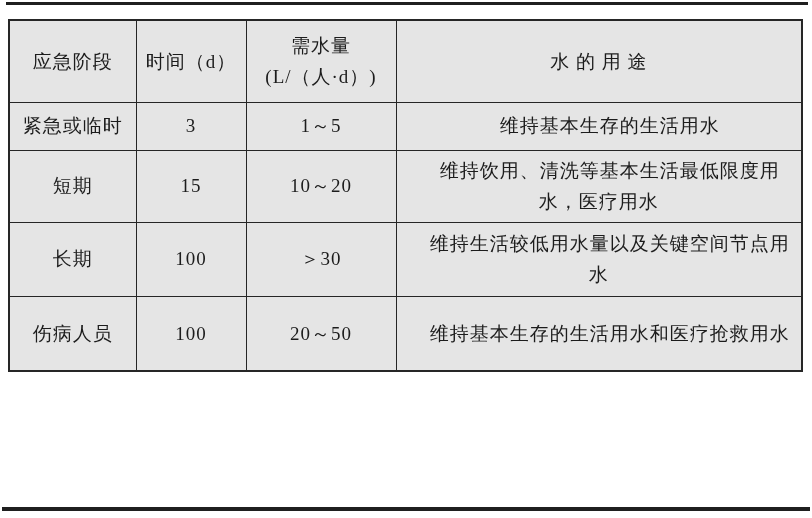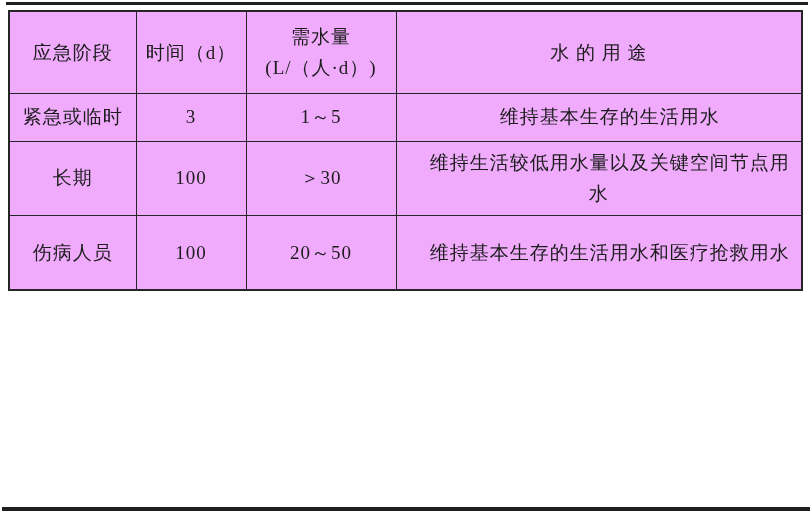--- a/index.html
+++ b/index.html
@@ -33,12 +33,12 @@
   }
   table.spec-table {
     position: absolute;
-    top: 10px;
+    top: 19px;
     left: 8px;
     width: 793px;
     border-collapse: collapse;
     table-layout: fixed;
-    background: #f0abfc;
+    background: #e5e5e5;
   }
   table.spec-table th,
   table.spec-table td {

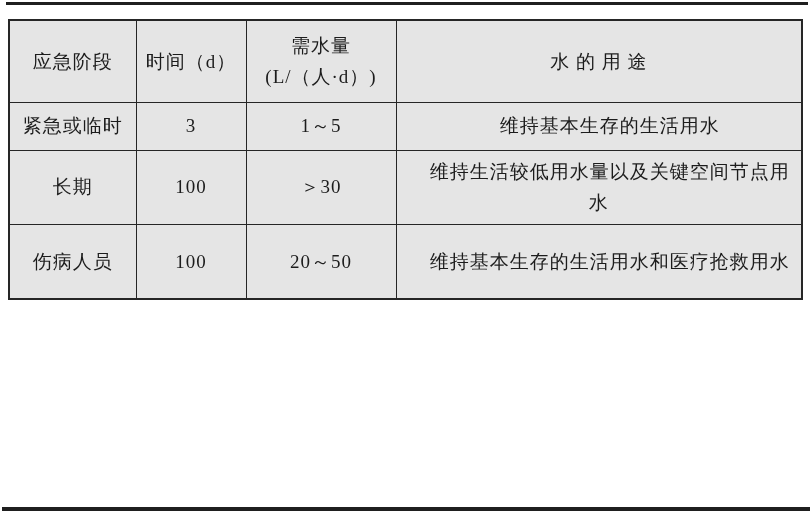--- a/index.html
+++ b/index.html
@@ -111,6 +111,12 @@
       <td>1～5</td>
       <td class="usage-cell">维持基本生存的生活用水</td>
     </tr>
+    <tr class="row-2">
+      <td>短期</td>
+      <td>15</td>
+      <td>10～20</td>
+      <td class="usage-cell">维持饮用、清洗等基本生活最低限度用水，医疗用水</td>
+    </tr>
     <tr class="row-4">
       <td>长期</td>
       <td>100</td>

